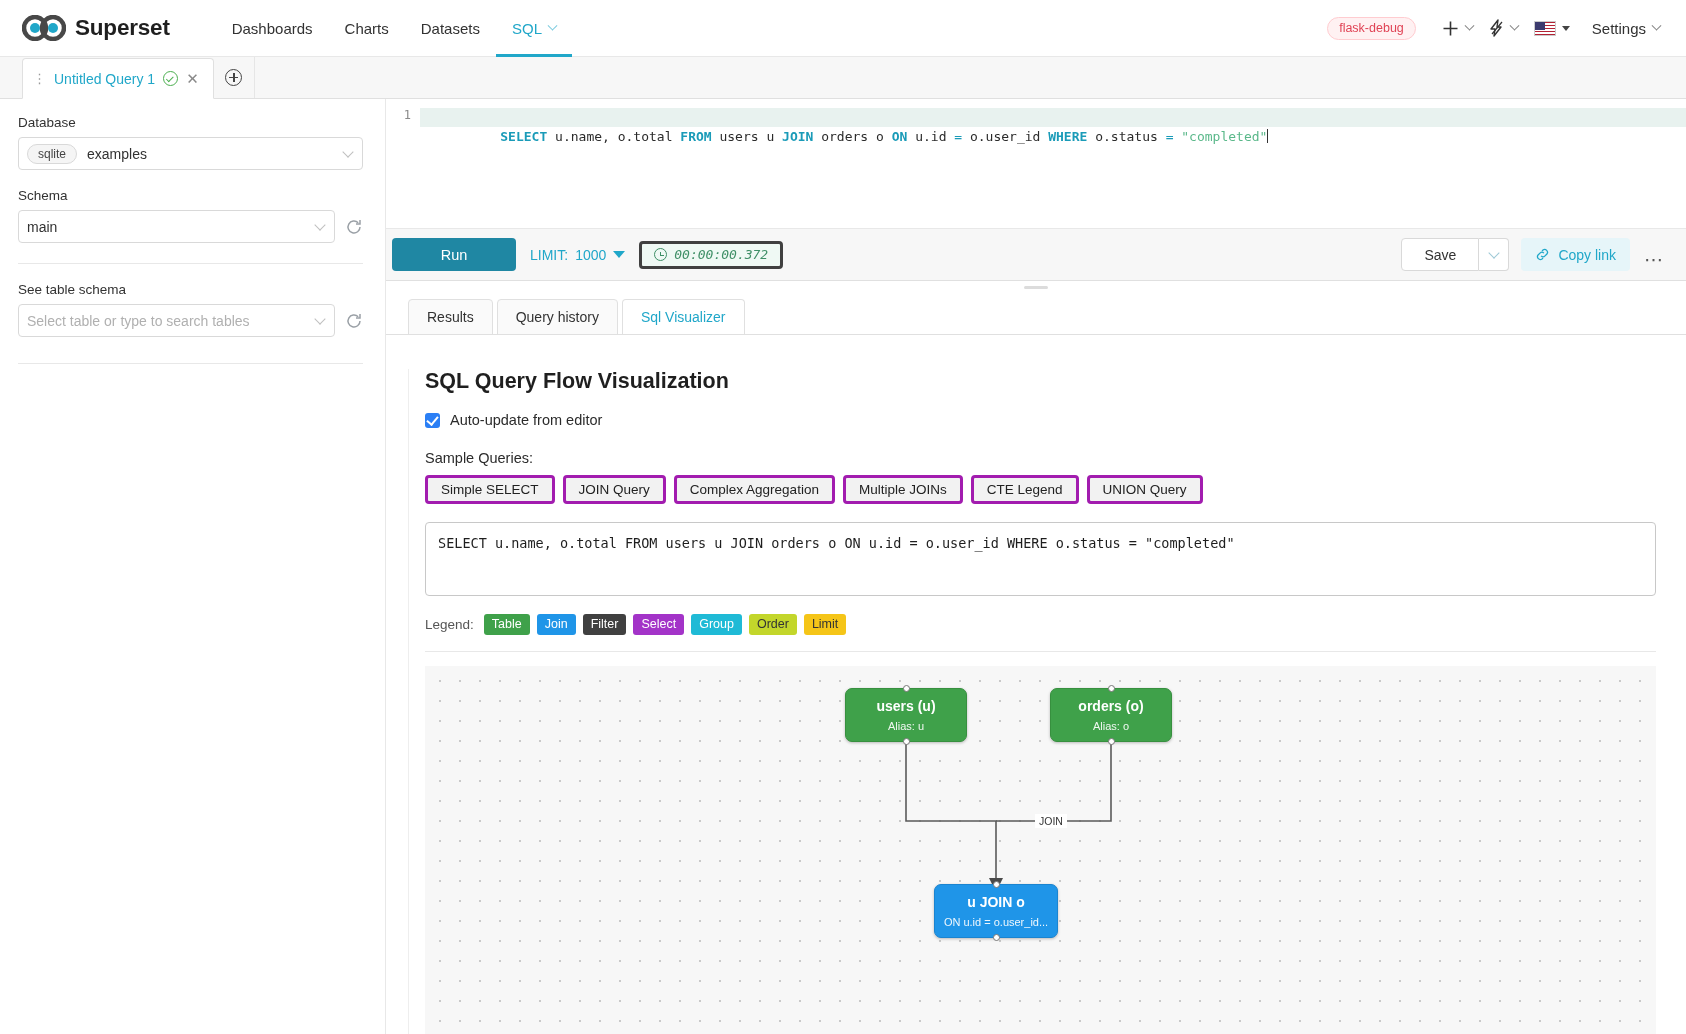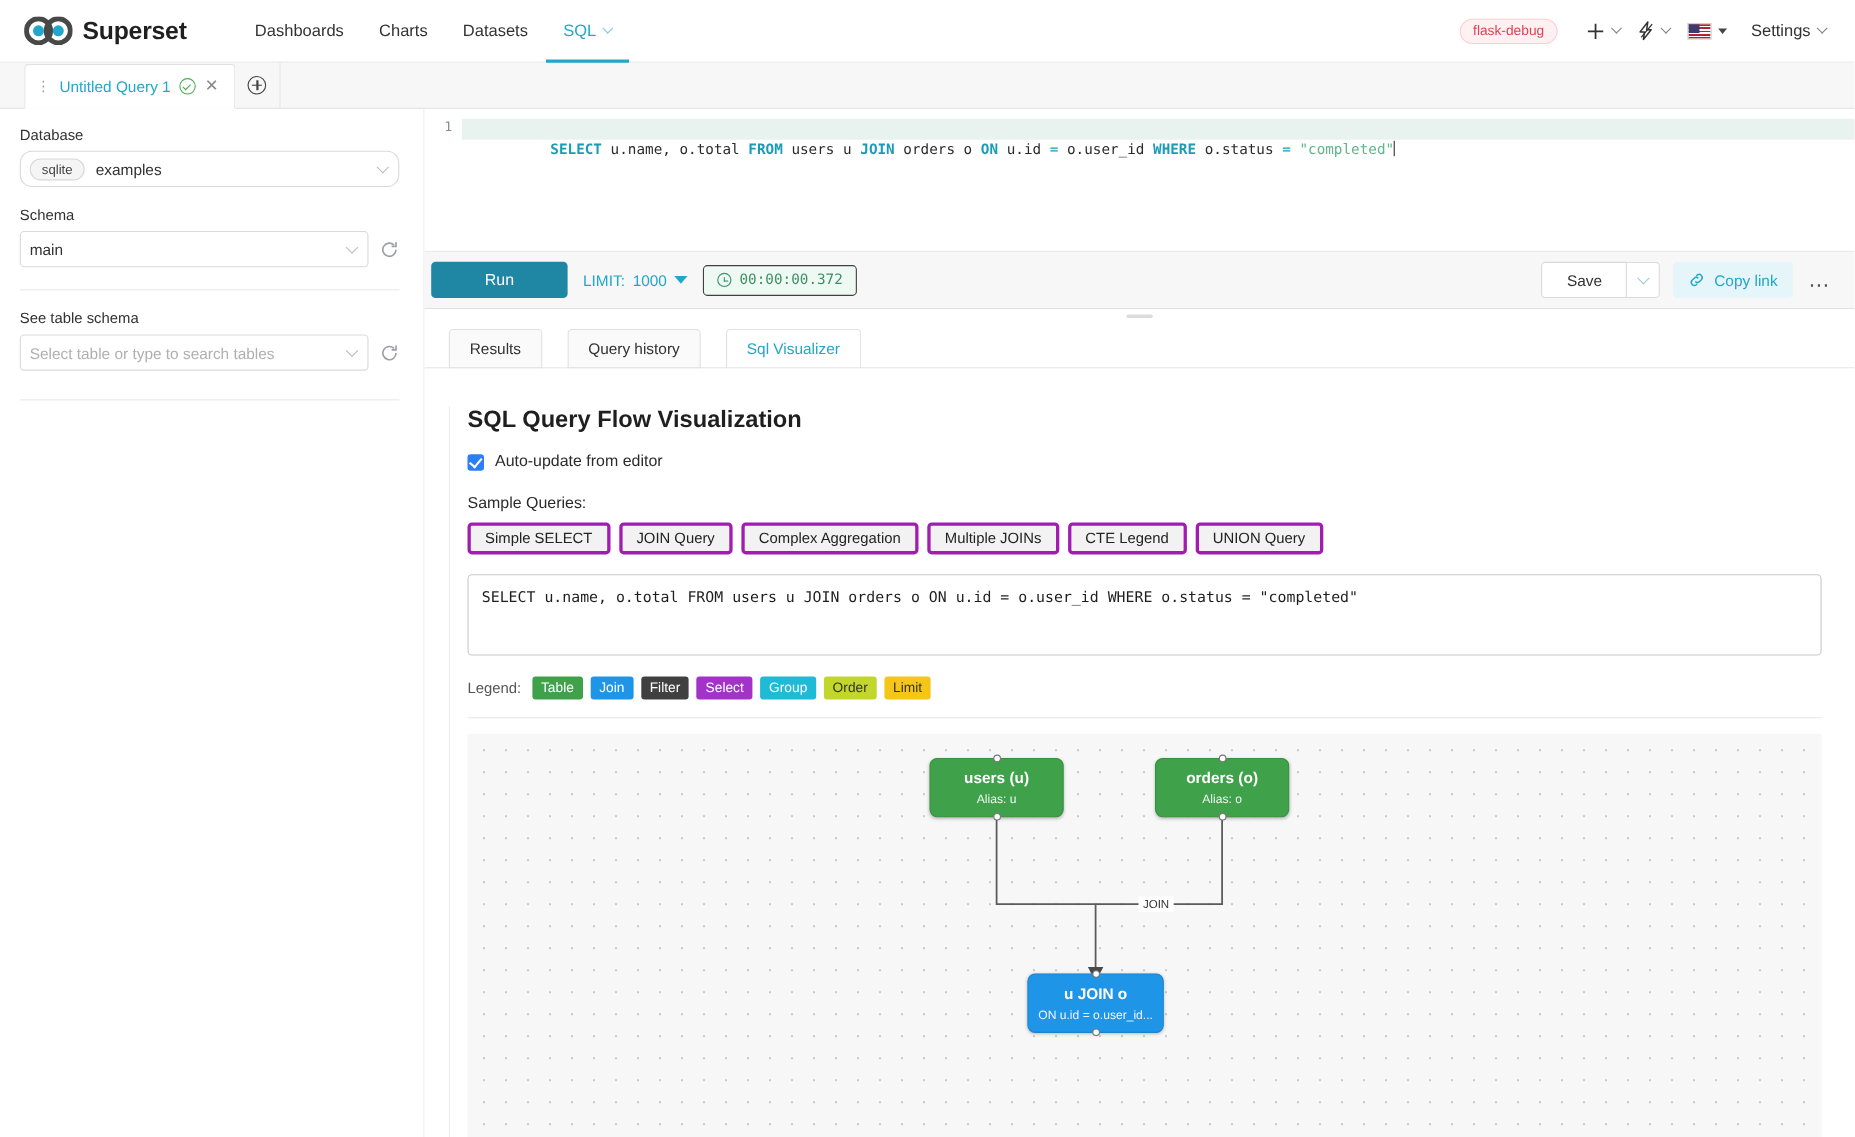--- a/index.html
+++ b/index.html
@@ -117,7 +117,7 @@
   }
   .row-with-refresh { display:flex; align-items:center; gap:10px; }
   .refresh-ico { width:18px;height:18px; cursor:pointer; flex:none;}
-  .mb18 { margin-bottom: 18px; border-radius: 11px; }
+  .mb18 { margin-bottom: 18px; }
   .divider { height:1px; background:#e8e8e8; margin: 20px 0 18px; }
 
   

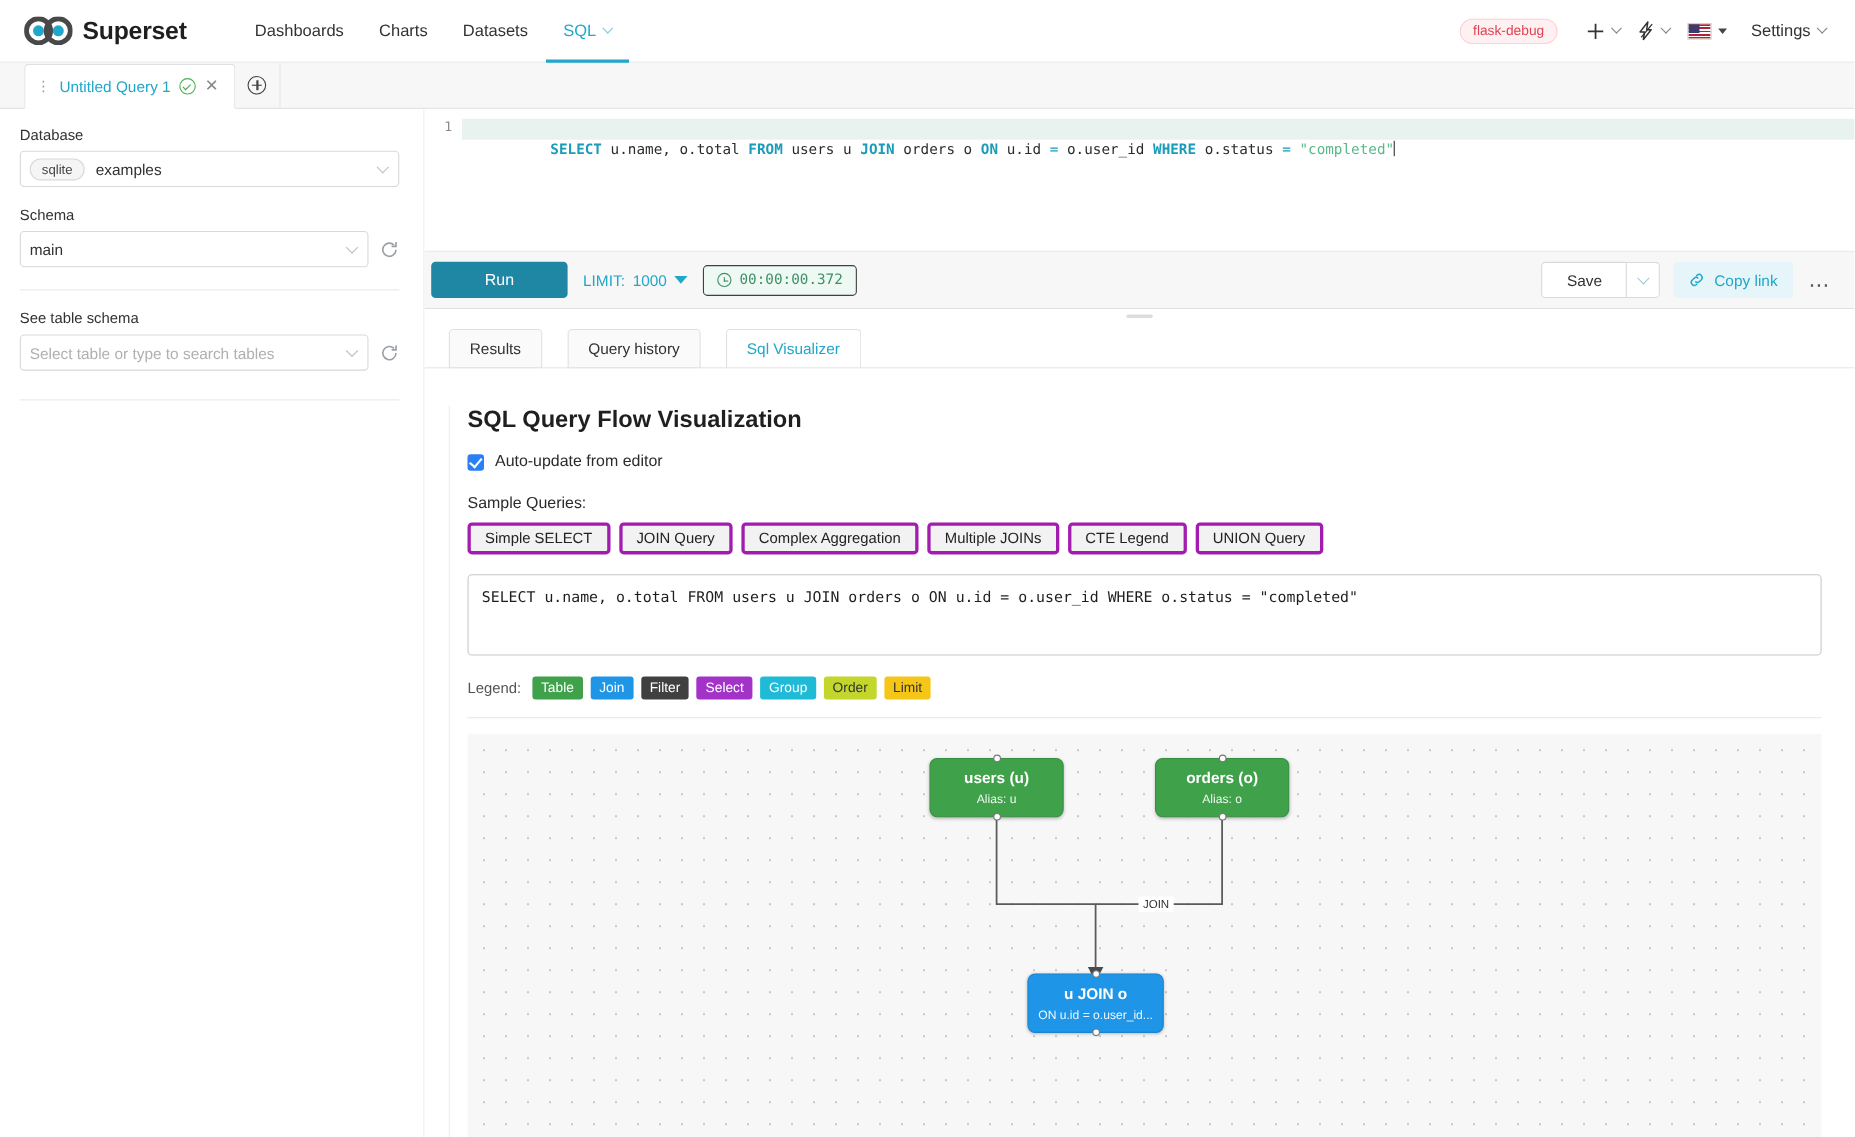--- a/index.html
+++ b/index.html
@@ -151,9 +151,9 @@
   .limit { color:#20a7c9; font-size:14px; display:flex; align-items:center; gap:7px; cursor:pointer;}
   .limit .tri { width:0;height:0;border-left:6px solid transparent;border-right:6px solid transparent;border-top:7px solid #20a7c9;}
   .timer {
-    background:#eff9f4; border:1px solid #404040; color:#3e8f66; border-radius:4px;
+    background:#eff9f4; border:3px solid #404040; color:#3e8f66; border-radius:4px;
     height:28px; display:flex; align-items:center; gap:7px; padding: 0 12px;
-    font-family:"DejaVu Sans Mono", monospace; font-size:13px;
+    font-family:"DejaVu Sans Mono", monospace; font-size:13px;font-style:italic;
   }
   .clock { width:13px;height:13px;border:1.4px solid #3e8f66;border-radius:50%; position:relative;}
   .clock::before{content:"";position:absolute;left:5px;top:2.5px;width:1.2px;height:4px;background:#3e8f66;}

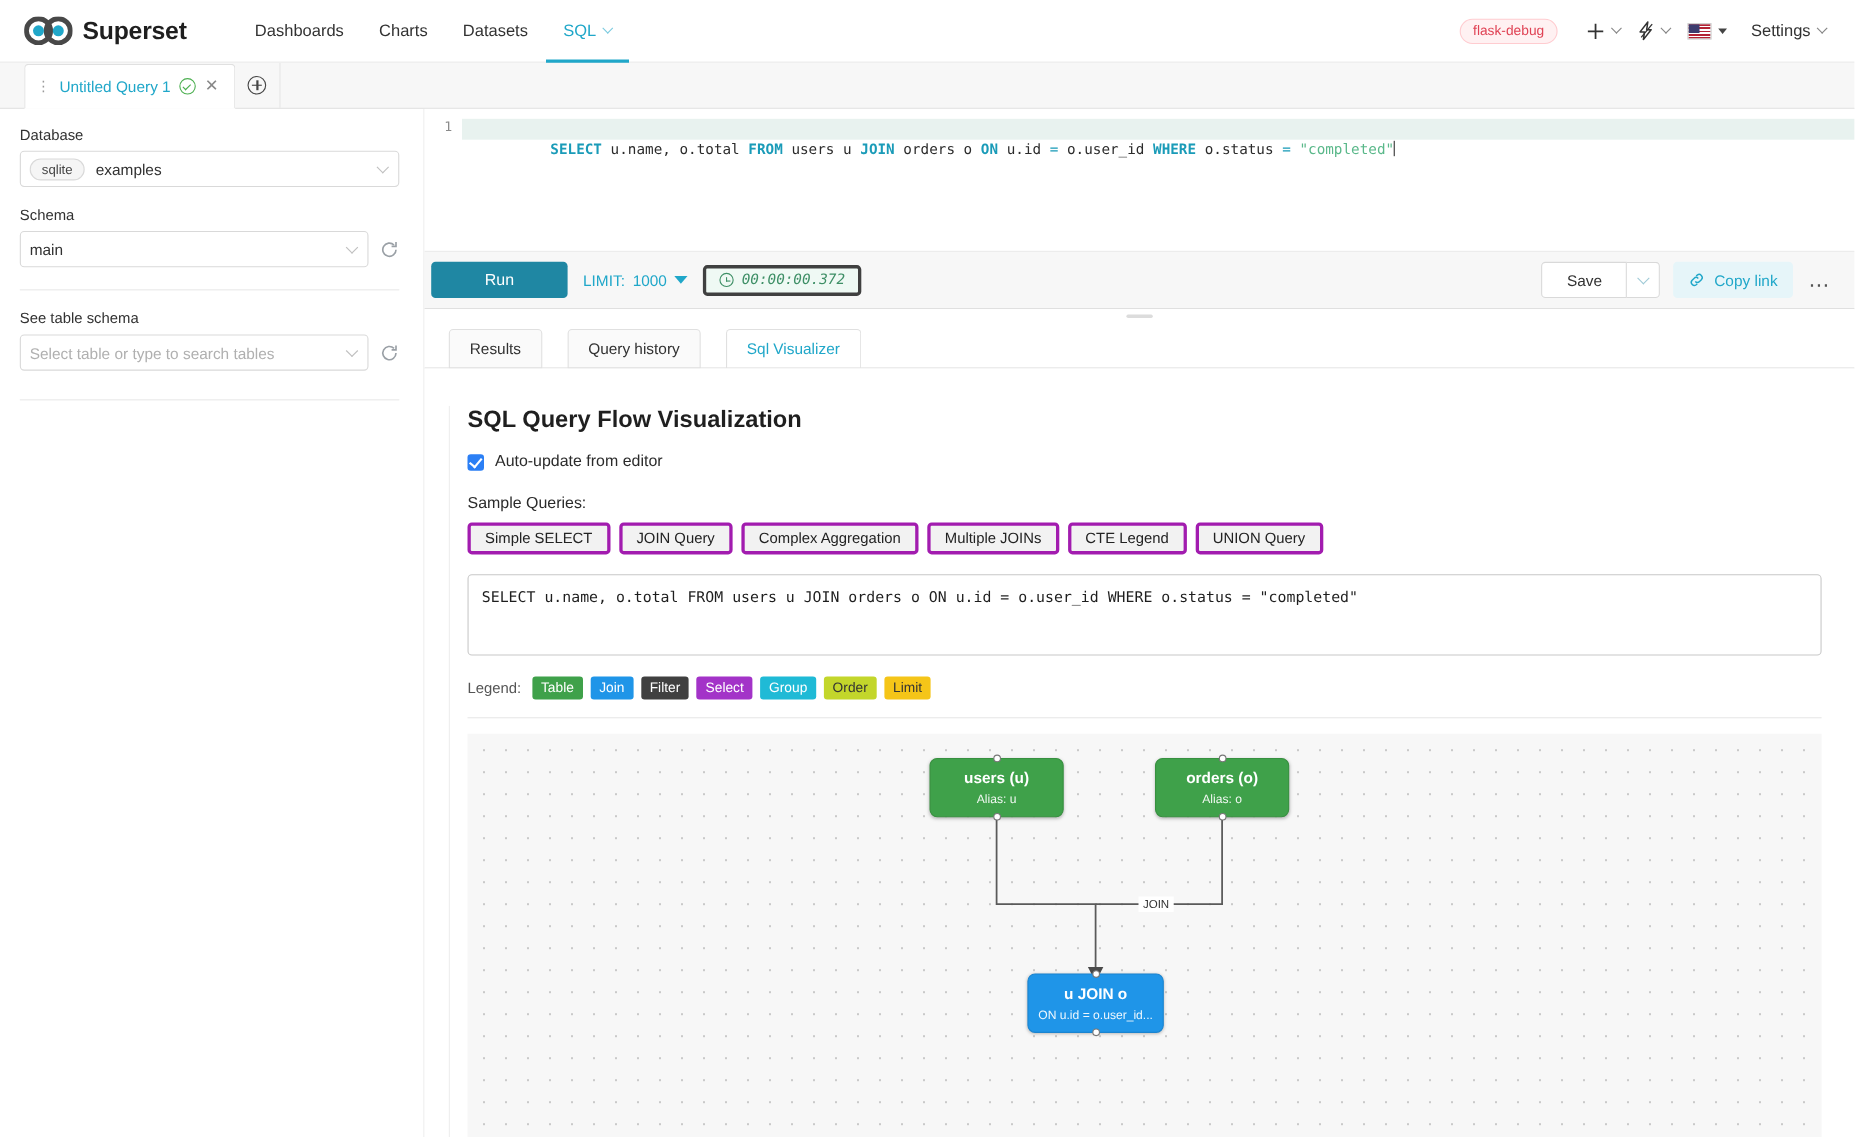--- a/index.html
+++ b/index.html
@@ -180,7 +180,7 @@
   .drag-handle .bar { width: 24px; height:3px; background:#dcdcdc; border-radius:2px; }
 
   
-  .restabs { display:flex; gap:23px; padding: 6px 0 0 22px; background:#fff;text-align:right;}
+  .restabs { display:flex; gap:4px; padding: 6px 0 0 22px; background:#fff;text-align:right;}
   .restab {
     border:1px solid #e0e0e0; background:#fafafa; border-bottom-color:#e0e0e0;
     border-radius:4px 4px 0 0; height:36px; display:flex;align-items:center;

